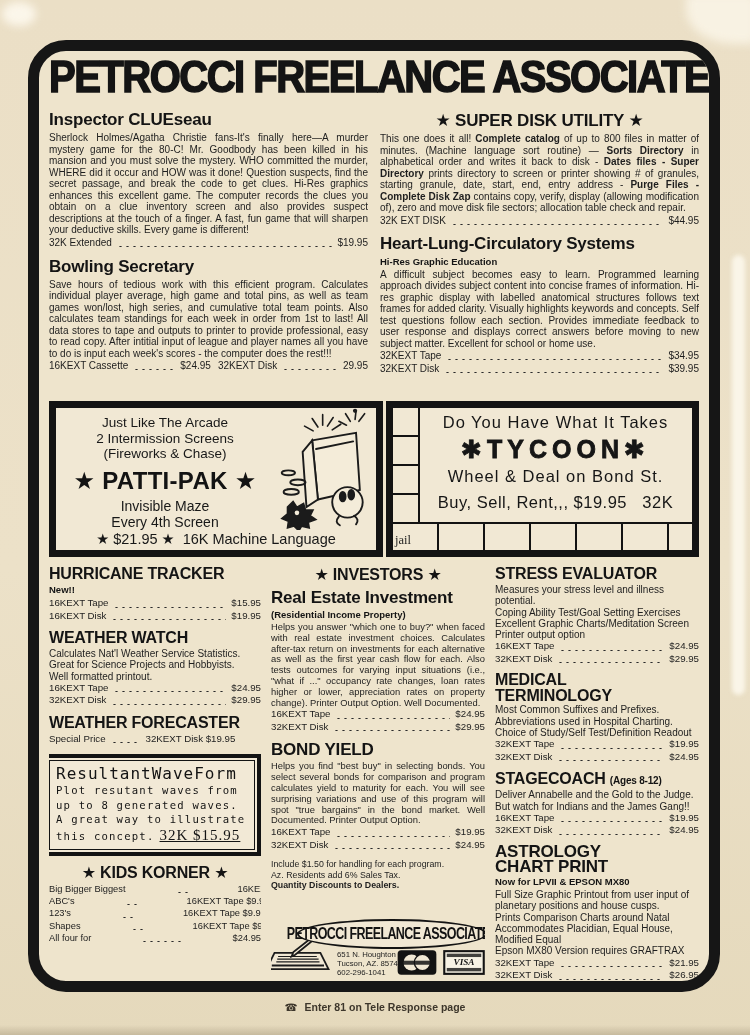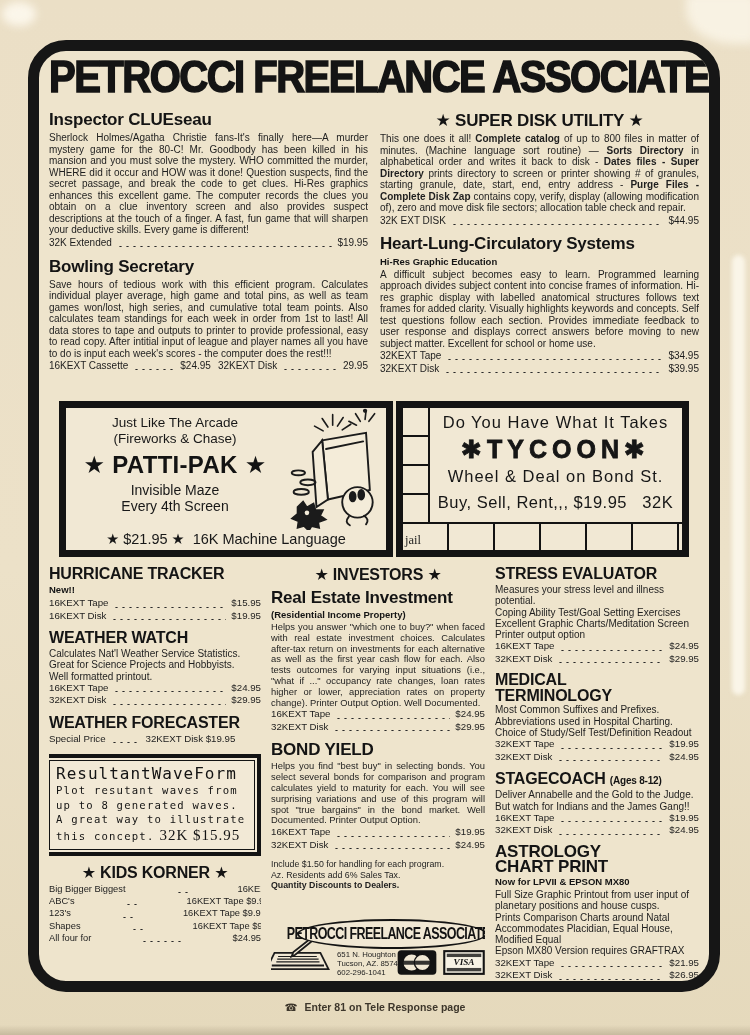--- a/index.html
+++ b/index.html
@@ -36,7 +36,7 @@
   .pre{white-space:pre;}
 
   
-  .banner{display:flex;height:156px;margin:6px 10px;}
+  .banner{display:flex;height:156px;margin:6px 0;}
   .pbox{flex:0 0 334px;border:7px solid #131313;background:#f1e8d4;position:relative;}
   .tbox{flex:1;margin-left:3px;border:7px solid #131313;background:#f1e8d4;position:relative;}
   .pp-text{position:absolute;left:6px;top:7px;width:206px;text-align:center;}

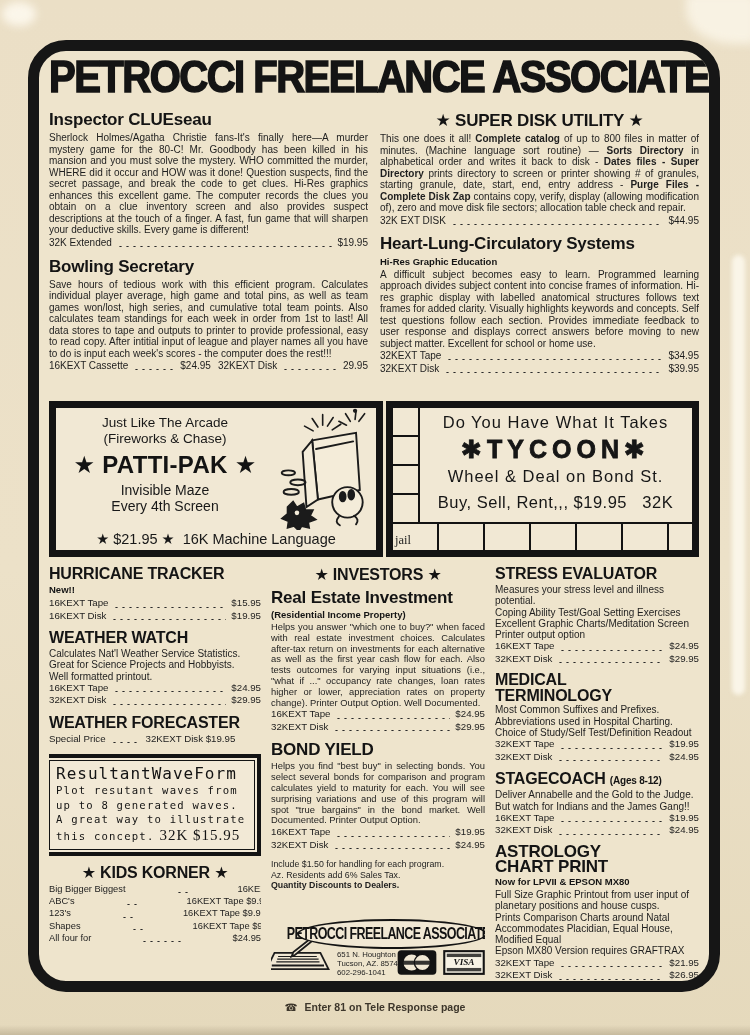--- a/index.html
+++ b/index.html
@@ -178,6 +178,7 @@
         <div class="pp-text">
           <div class="pp-lines">
               <div class="ln">Just Like The Arcade</div>
+              <div class="ln">2 Intermission Screens</div>
               <div class="ln">(Fireworks &amp; Chase)</div>
             </div>
           <div class="pp-title">★ PATTI-PAK ★</div>

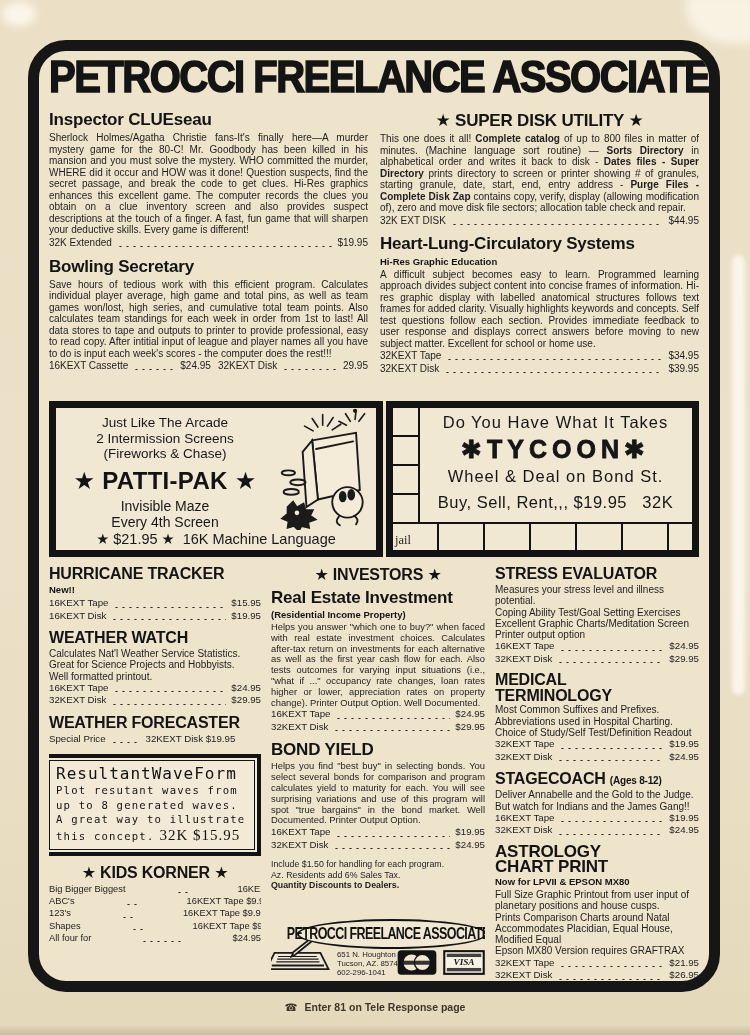--- a/index.html
+++ b/index.html
@@ -85,7 +85,7 @@
   .wavebox .ln{font-family:"DejaVu Sans Mono","Liberation Mono",monospace;font-size:10.6px;letter-spacing:1.2px;line-height:14.5px;white-space:nowrap;color:#131313;}
   .wf-last{display:flex;align-items:baseline;gap:5px;}
   .wf-last .wf-txt{font-family:"DejaVu Sans Mono","Liberation Mono",monospace;font-size:10.6px;letter-spacing:1.2px;color:#131313;}
-  .wf-price{font-family:"Liberation Serif","DejaVu Serif",serif;font-size:15px;letter-spacing:1px;color:#131313;}
+  .wf-price{font-family:"Liberation Serif","DejaVu Serif",serif;font-size:15px;letter-spacing:1px;color:#131313;text-decoration:underline;}
 
   .kids .price-row{font-size:9.3px;line-height:12.2px;gap:45px;}
 

